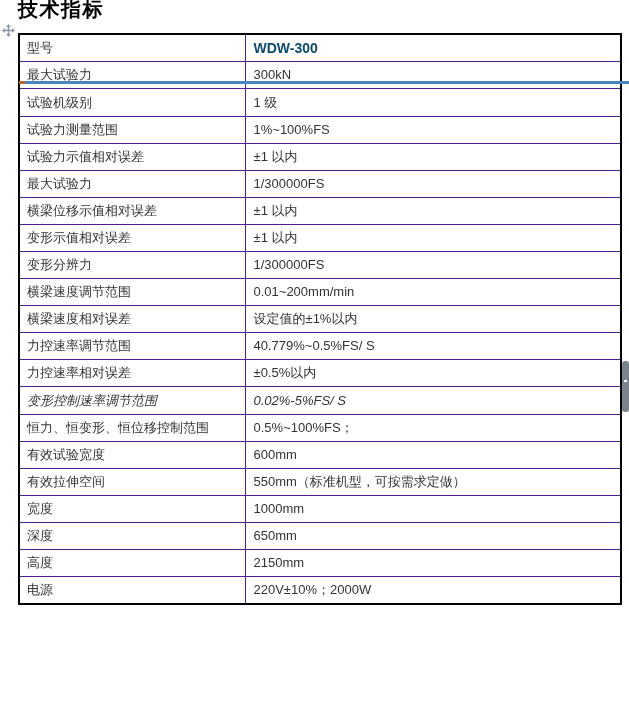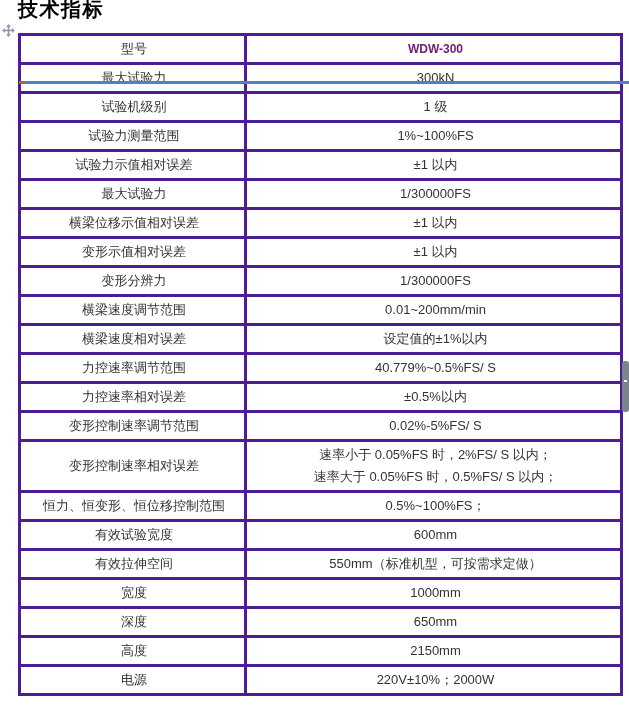--- a/index.html
+++ b/index.html
@@ -11,7 +11,6 @@
     height: 719px;
     background: #ffffff;
     overflow: hidden;
-    text-align: center;
   }
   .page-title {
     position: absolute;

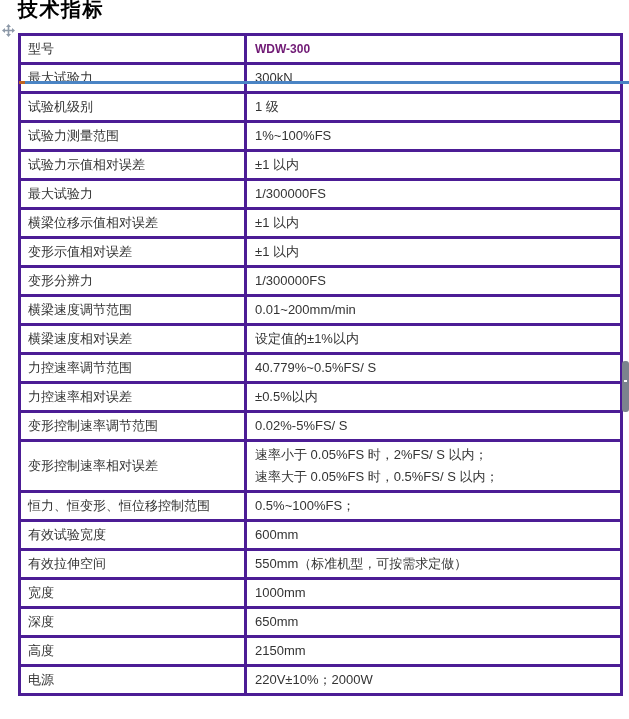--- a/index.html
+++ b/index.html
@@ -43,7 +43,7 @@
   table.spec col.c-label { width: 226px; }
   table.spec col.c-value { width: 376px; }
   table.spec td {
-    border: 3px solid #4c1d95;
+    border: 1px solid #4c1d95;
     vertical-align: middle;
     font-size: 13px;
     color: #333333;

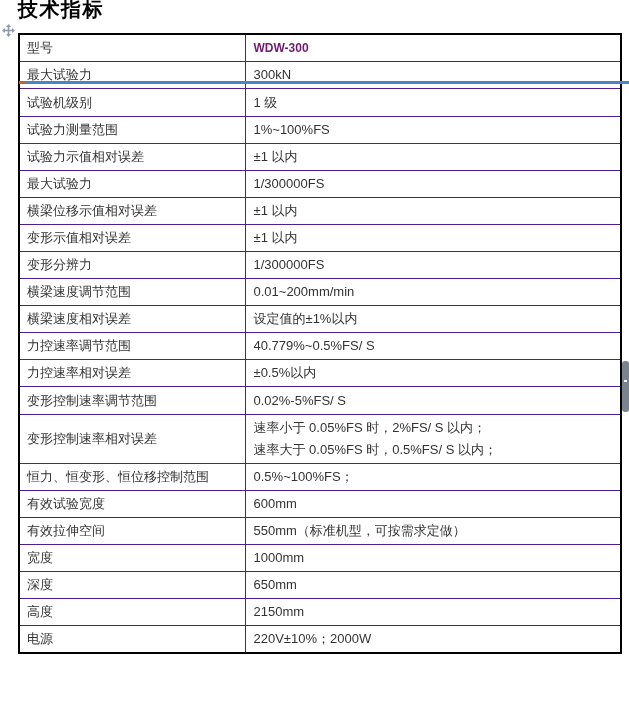--- a/index.html
+++ b/index.html
@@ -54,7 +54,7 @@
   table.spec td.value { padding: 2px 4px 2px 8px; }
   table.spec tr { height: 21px; }
   .vline { line-height: 22px; }
-  td.value.bold .vline { font-weight: bold; font-size: 12px; color: #701a75; }
+  td.value.bold .vline { font-weight: bold; font-size: 14px; color: #0c4a6e; }
   .insert-line {
     position: absolute;
     left: 19px;

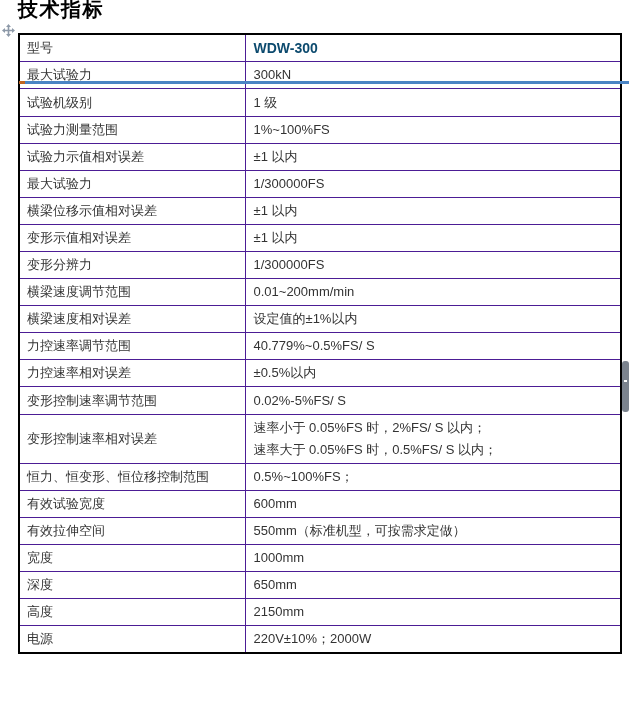--- a/index.html
+++ b/index.html
@@ -180,7 +180,7 @@
             <div class="vline">±0.5%以内</div>
           </td>
     </tr>
-        <tr style="height: 28px;">
+        <tr style="height: 28px; font-style: italic;">
       <td class="label">变形控制速率调节范围</td>
       <td class="value">
             <div class="vline">0.02%-5%FS/ S</div>

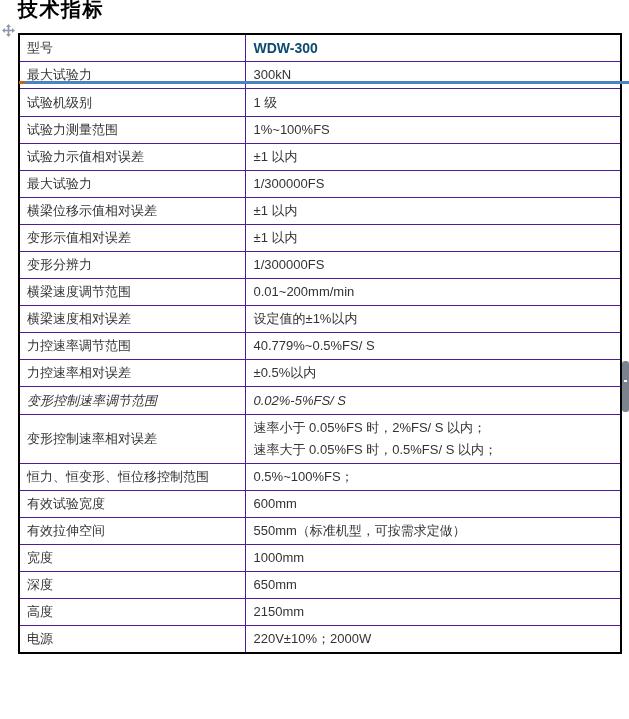--- a/index.html
+++ b/index.html
@@ -187,13 +187,6 @@
           </td>
     </tr>
         <tr>
-      <td class="label">变形控制速率相对误差</td>
-      <td class="value">
-            <div class="vline">速率小于 0.05%FS 时，2%FS/ S 以内；</div>
-            <div class="vline">速率大于 0.05%FS 时，0.5%FS/ S 以内；</div>
-          </td>
-    </tr>
-        <tr>
       <td class="label">恒力、恒变形、恒位移控制范围</td>
       <td class="value">
             <div class="vline">0.5%~100%FS；</div>

